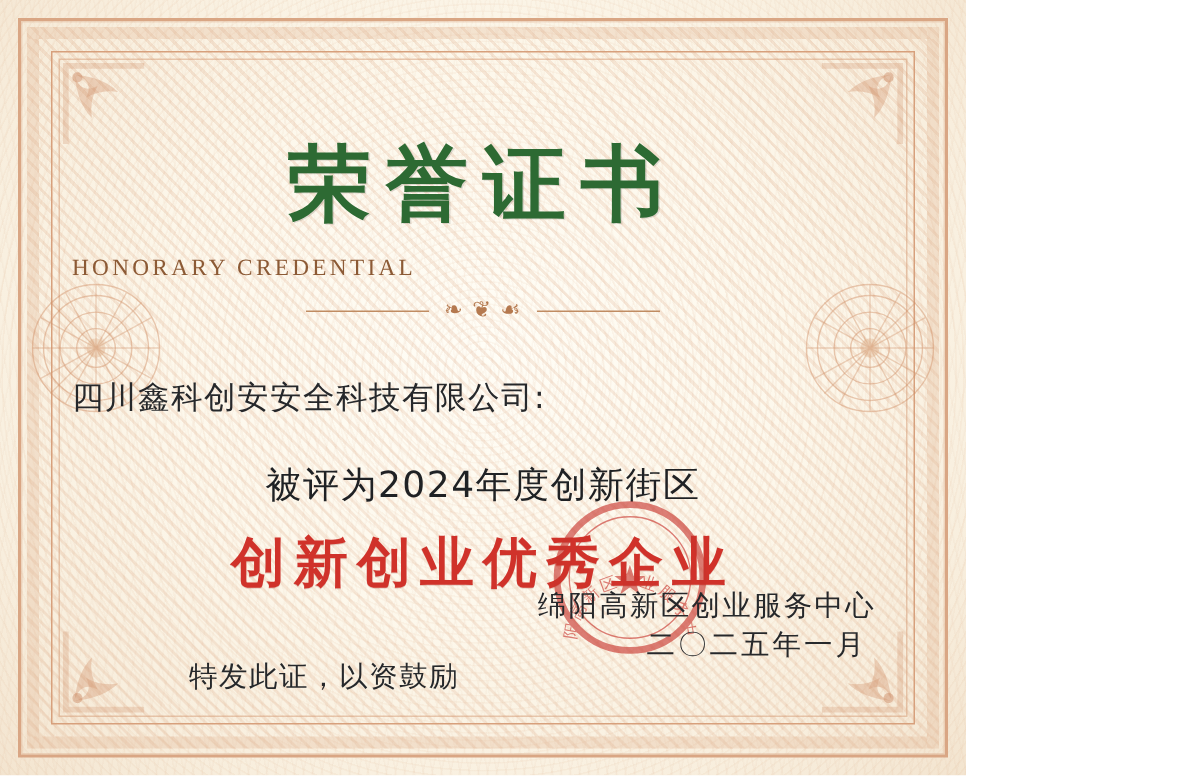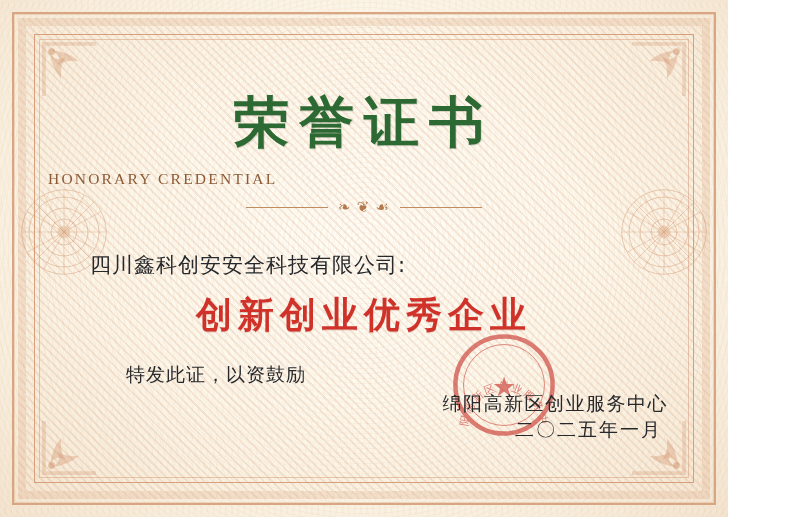--- a/index.html
+++ b/index.html
@@ -16,7 +16,7 @@
 
   .certificate {
     position: relative;
-    width: 728px;
+    width: 644px;
     height: 517px;
     background:
       radial-gradient(ellipse at 50% 45%, #fffdf6 0%, #fdf8ec 45%, #f8eedd 78%, #f3e4cf 100%);

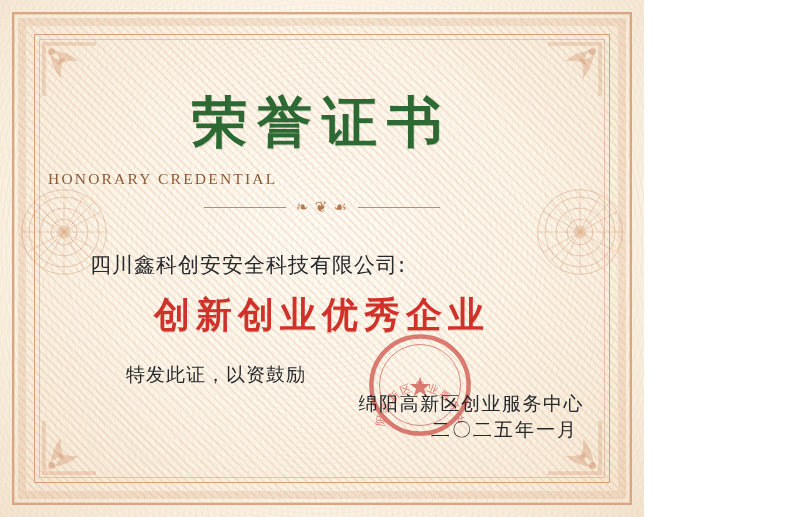--- a/index.html
+++ b/index.html
@@ -138,7 +138,6 @@
 
   .recipient {
     margin-top: 36px;
-    margin-left: 42px;
     font-family: "DejaVu Sans", "Liberation Sans", sans-serif;
     font-size: 21px;
     color: #26282b;

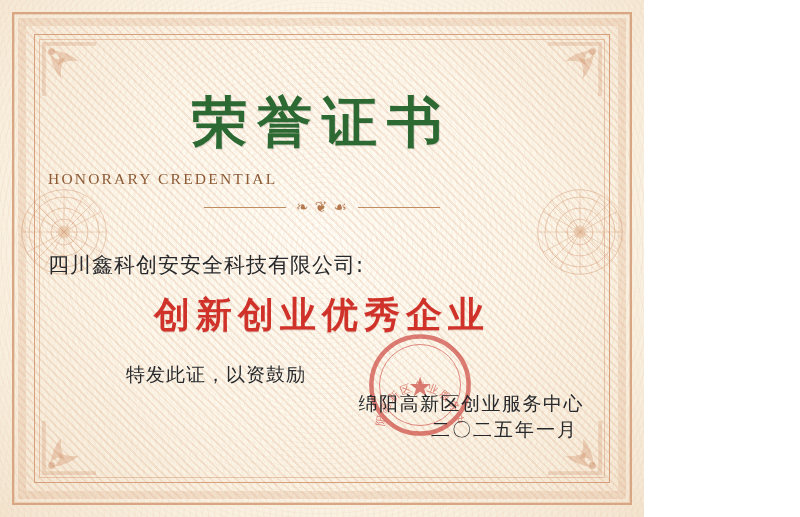--- a/index.html
+++ b/index.html
@@ -296,6 +296,7 @@
 
     <div class="recipient">四川鑫科创安安全科技有限公司:</div>
 
+    <div class="body-line1">被评为2024年度创新街区</div>
 
     <div class="award">创新创业优秀企业</div>
 

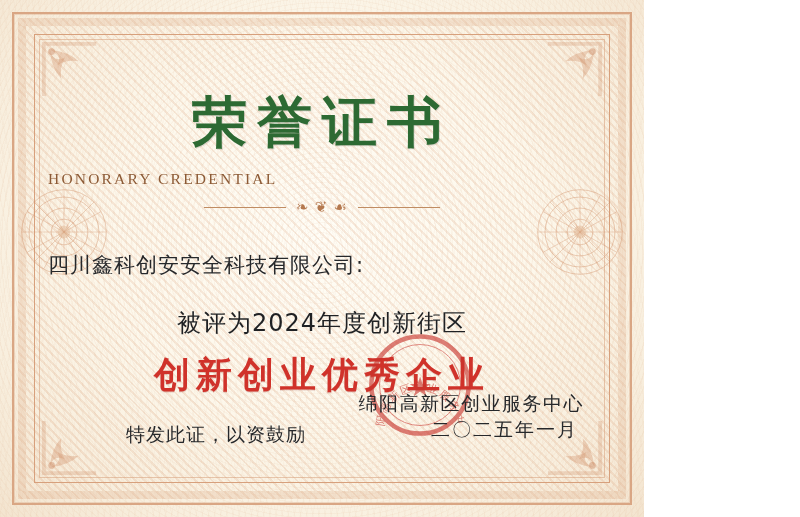--- a/index.html
+++ b/index.html
@@ -165,7 +165,7 @@
   }
 
   .note {
-    margin-top: 22px;
+    margin-top: 38px;
     margin-left: 78px;
     font-family: "DejaVu Sans", "Liberation Sans", sans-serif;
     font-size: 19px;

